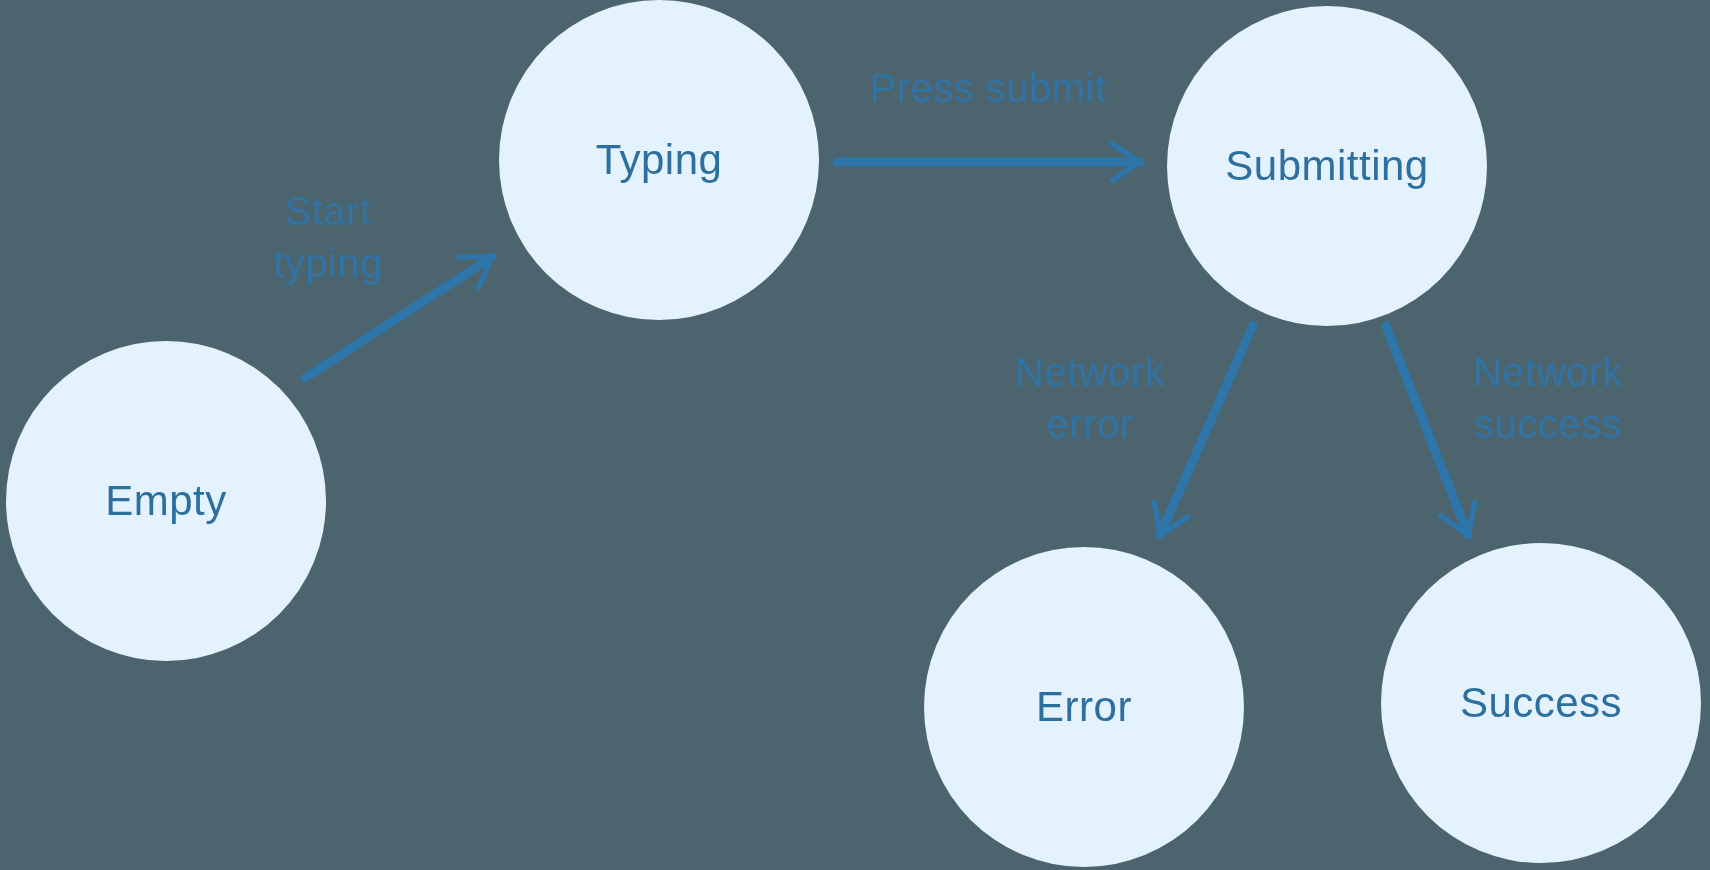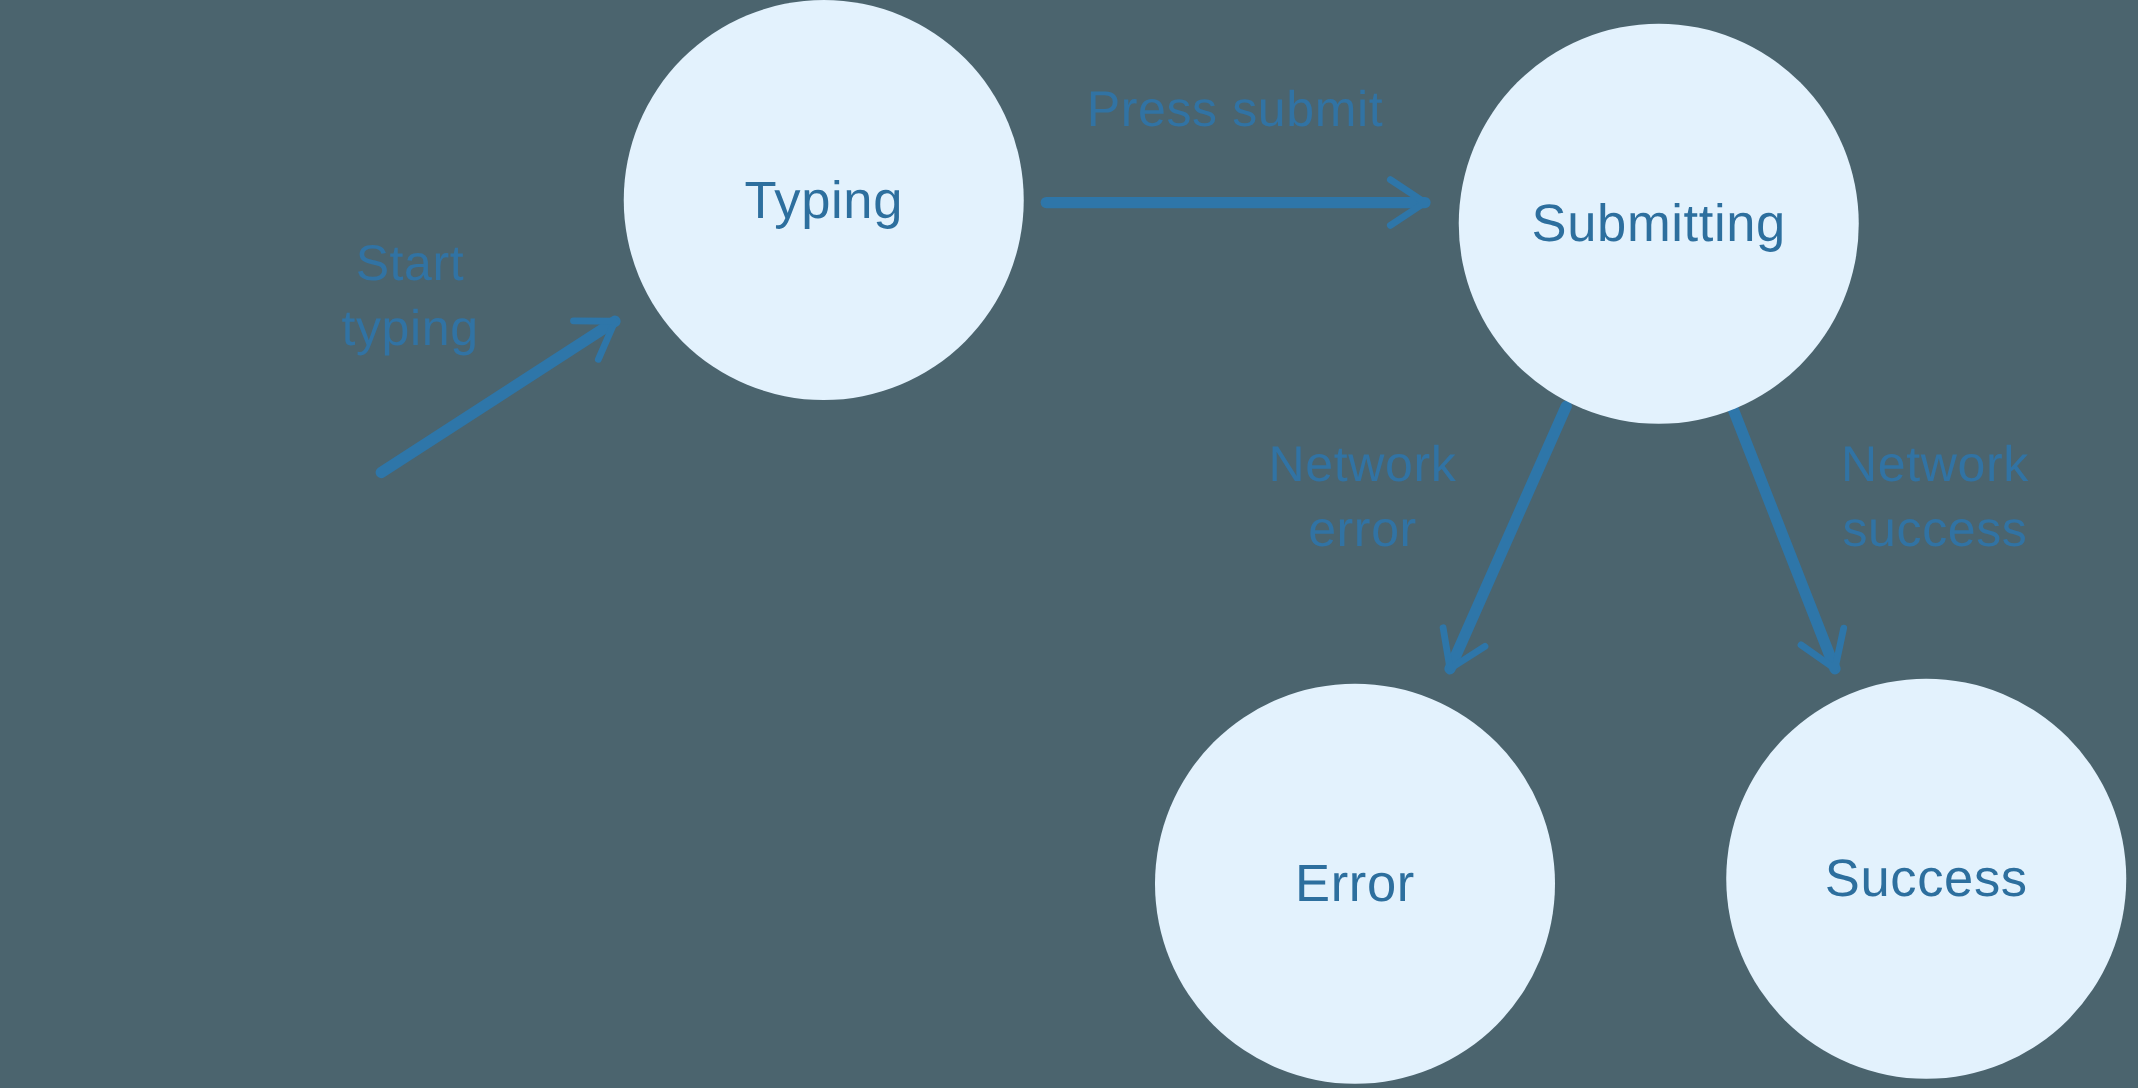--- a/index.html
+++ b/index.html
@@ -45,7 +45,7 @@
   }
   .node-empty      { left: 6px;    top: 341px; }
   .node-typing     { left: 499px;  top: 0px;   }
-  .node-submitting { left: 1167px; top: 19px; text-align: center;   }
+  .node-submitting { left: 1167px; top: 6px; text-align: center;   }
   .node-error      { left: 924px;  top: 547px; }
   .node-success    { left: 1381px; top: 543px; }
 

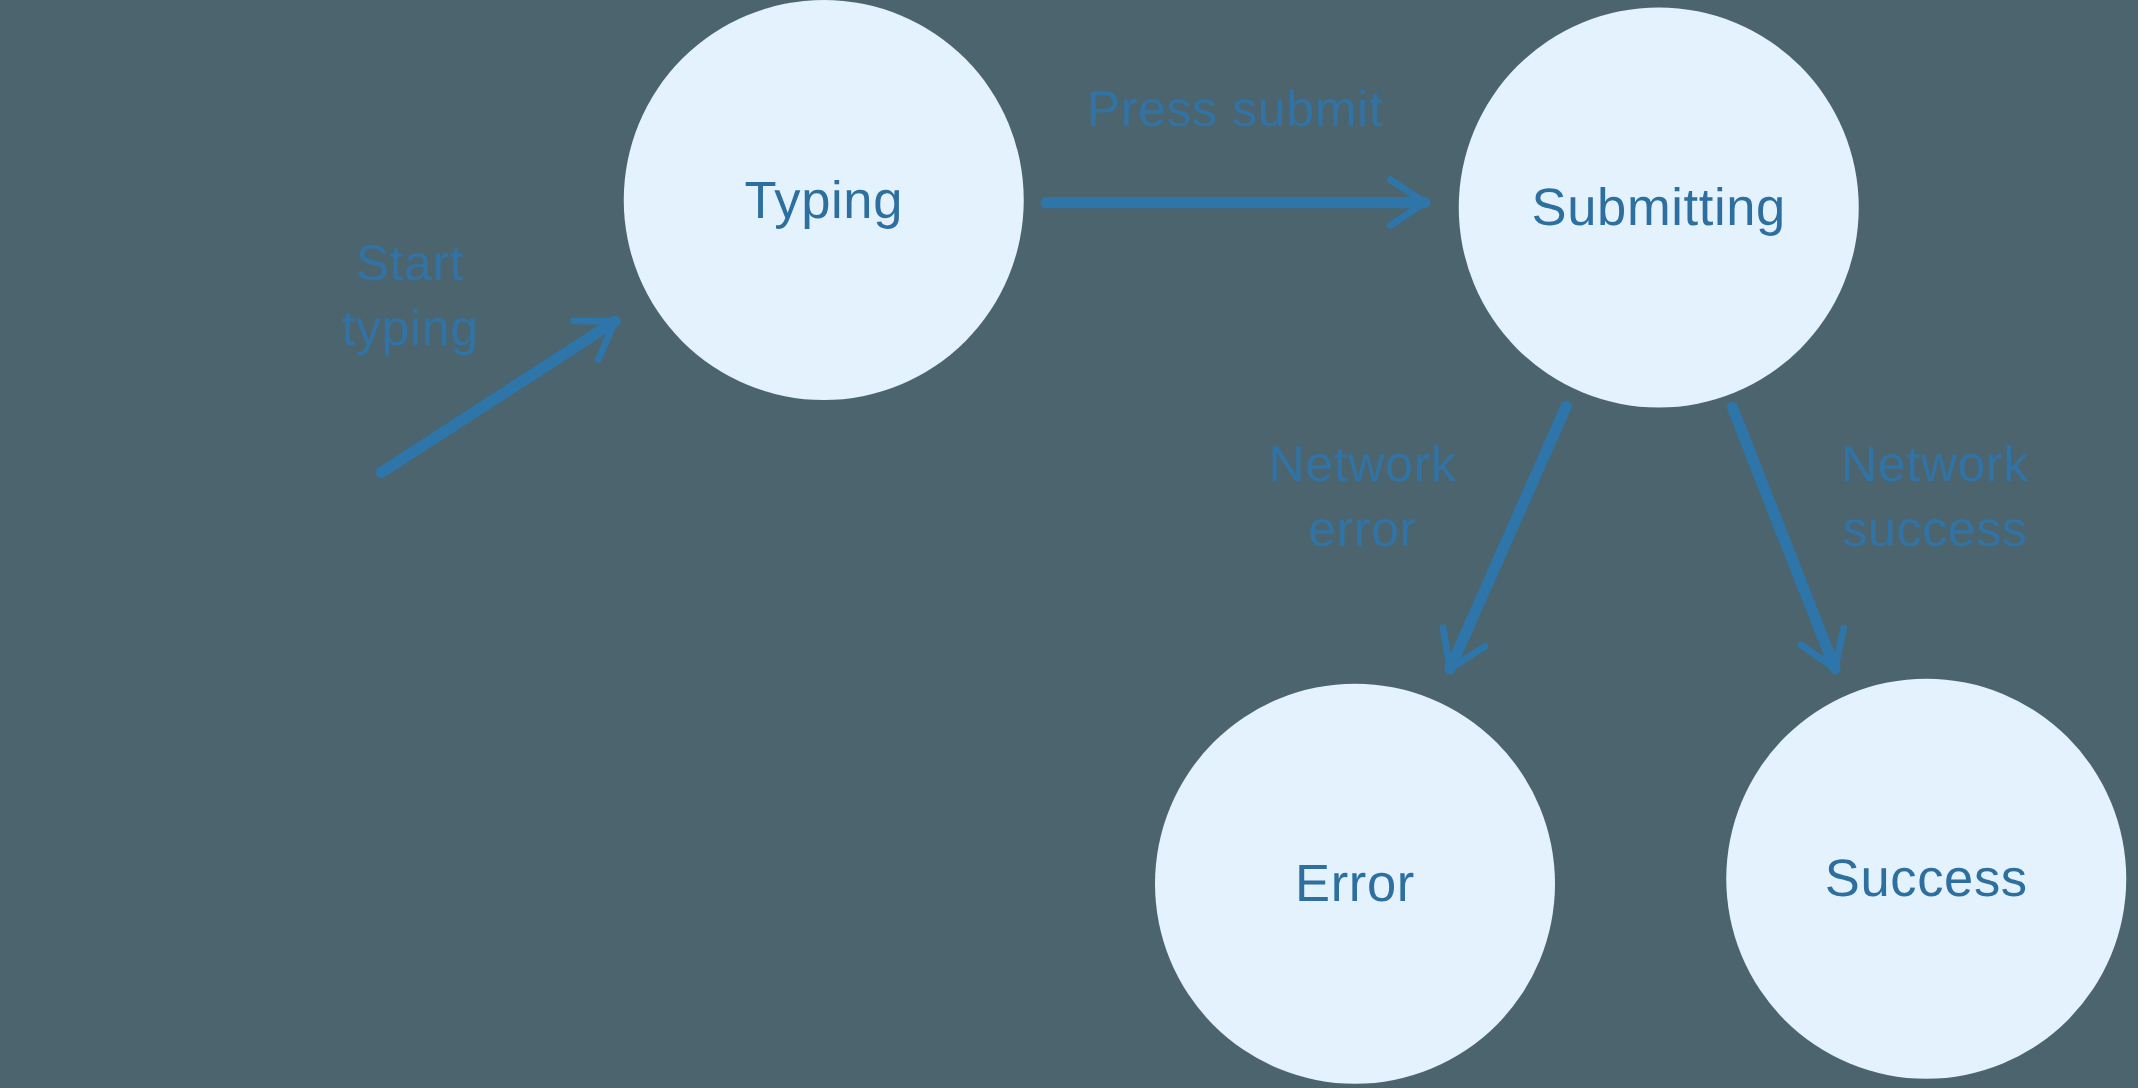--- a/index.html
+++ b/index.html
@@ -83,6 +83,9 @@
     </g>
   </svg>
 
+  <div class="node node-empty">
+    <span class="node-label">Empty</span>
+  </div>
 
   <div class="node node-typing">
     <span class="node-label">Typing</span>

